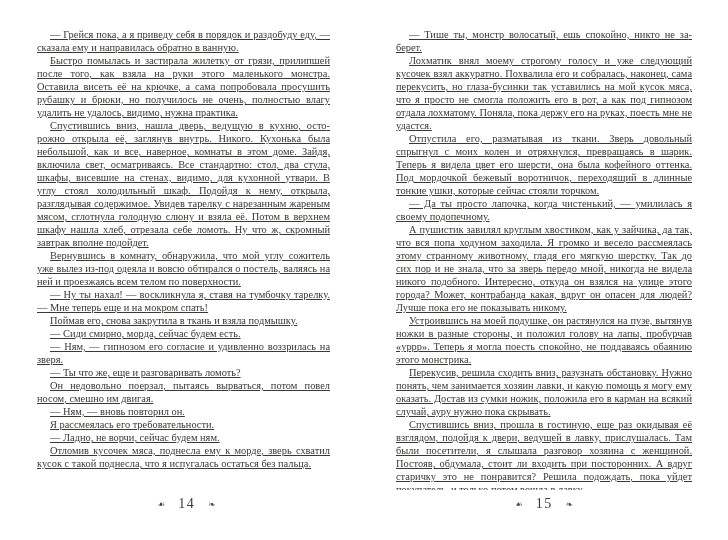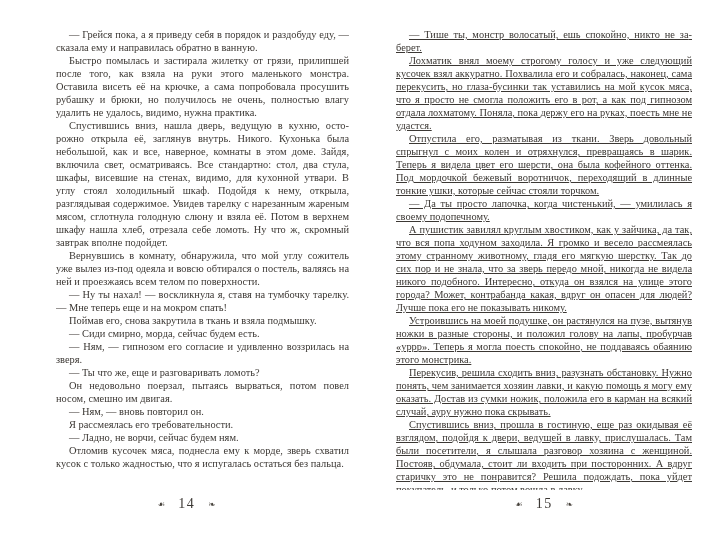--- a/index.html
+++ b/index.html
@@ -35,7 +35,7 @@
     text-align: justify;
     text-justify: inter-word;
   }
-  .page-left  .page-text { left: 56px; width: 293px; }
+  .page-left  .page-text { left: 37px; width: 293px; text-decoration: underline; }
   .page-right .page-text { left: 32px; width: 296px; text-decoration: underline; }
   .page-text p {
     margin: 0;

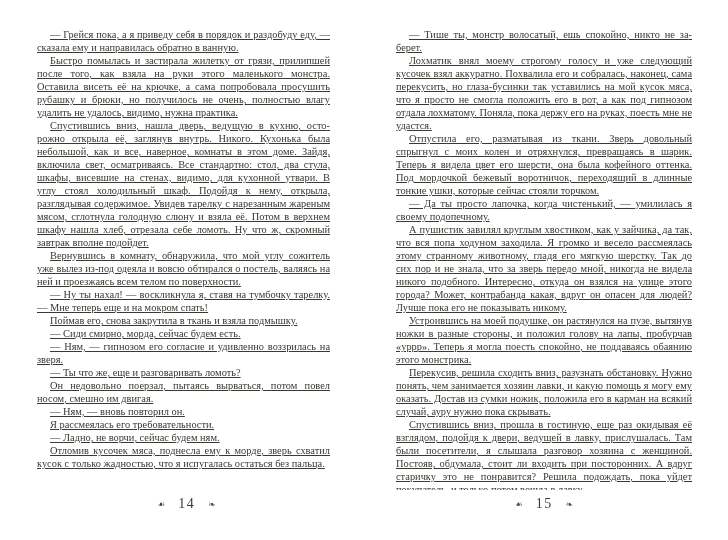--- a/index.html
+++ b/index.html
@@ -86,7 +86,7 @@
       <p>— Ням, — вновь повторил он.</p>
       <p>Я рассмеялась его требовательности.</p>
       <p>— Ладно, не ворчи, сейчас будем ням.</p>
-      <p>Отломив кусочек мяса, поднесла ему к морде, зверь схва­тил кусок с только жадностью, что я испугалась остаться без пальца.</p>
+      <p>Отломив кусочек мяса, поднесла ему к морде, зверь схва­тил кусок с такой поднесла, что я испугалась остаться без пальца.</p>
     </div>
     <footer class="page-footer">
       <span class="orn">☙</span>

